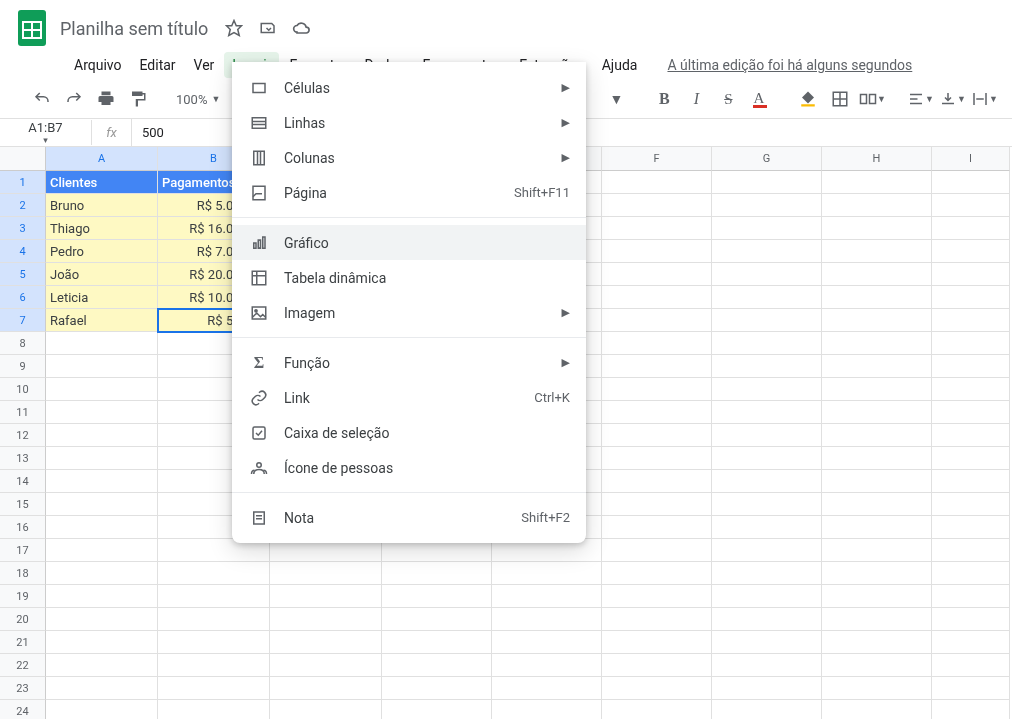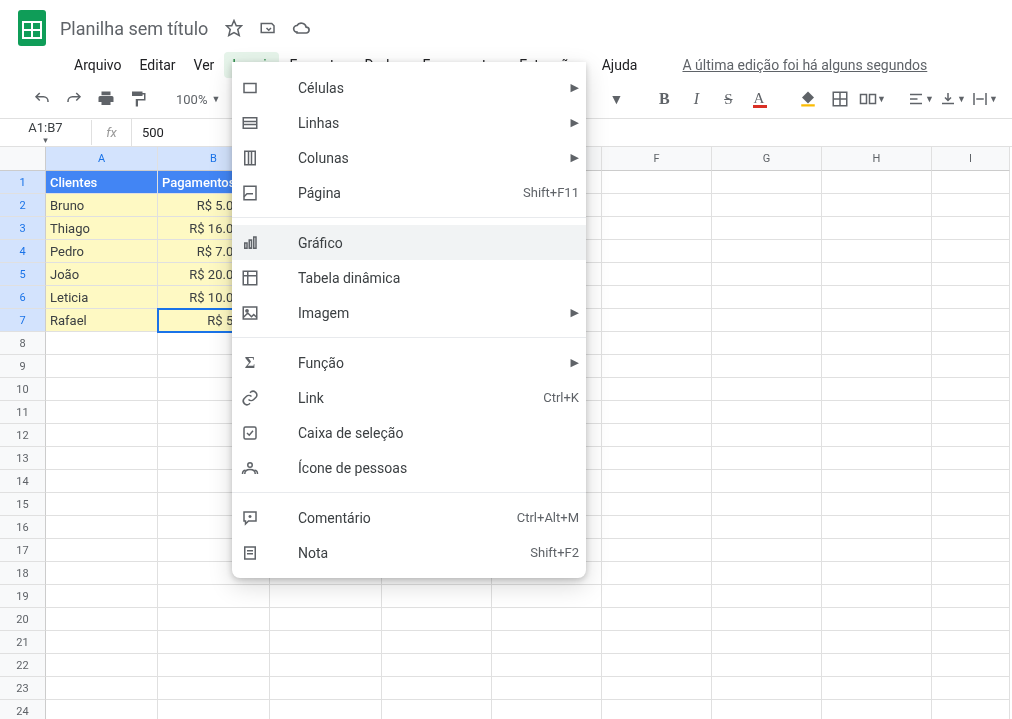--- a/index.html
+++ b/index.html
@@ -17,7 +17,7 @@
   .menu-bar { display: flex; align-items: center; padding: 0 12px 6px 66px; gap: 2px; font-size: 14px; color: #202124; }
   .menu-item { padding: 5px 8px; border-radius: 4px; cursor: pointer; }
   .menu-item.active { background: #e6f4ea; color: #188038; }
-  .edit-status { margin-left: 35px; color: #5f6368; text-decoration: underline; font-size: 14px; }
+  .edit-status { margin-left: 20px; color: #5f6368; text-decoration: underline; font-size: 14px; }
   
   
   .toolbar { display: flex; align-items: center; padding: 2px 12px 6px 28px; border-bottom: 1px solid #e0e0e0; gap: 4px; color: #5f6368; }

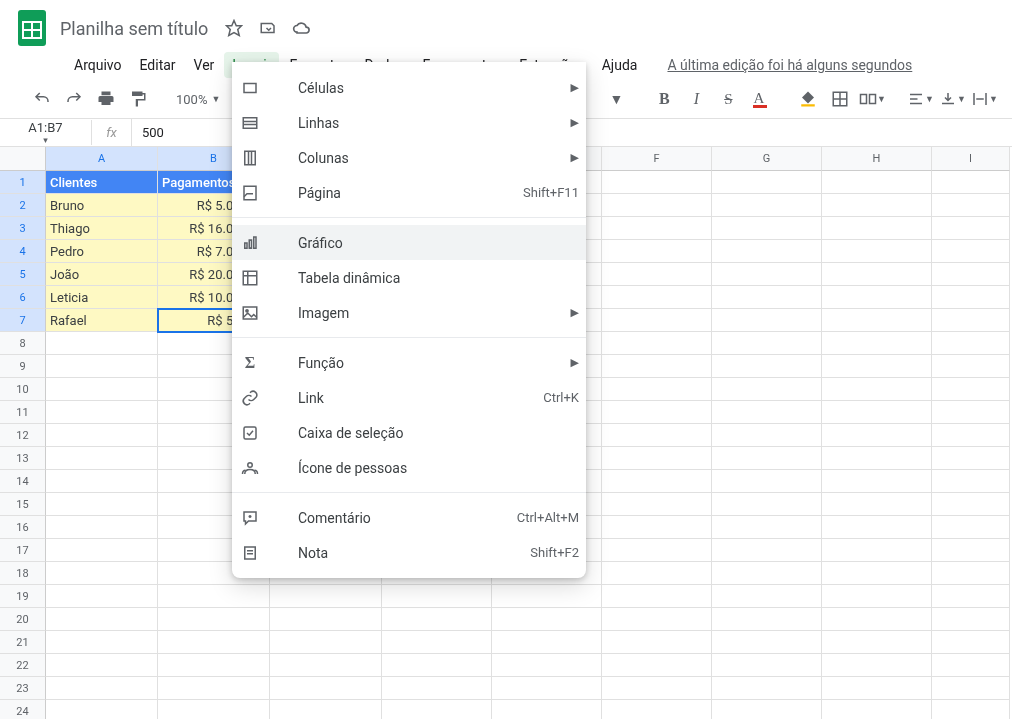--- a/index.html
+++ b/index.html
@@ -56,7 +56,7 @@
   
   
   .dropdown { position:absolute; left:232px; top:62px; width:354px; background:#fff; border-radius: 0 0 8px 8px; box-shadow: 0 2px 6px rgba(0,0,0,0.2), 0 8px 24px rgba(0,0,0,0.15); padding: 8px 0; z-index: 100; }
-  .dd-item { display:flex; align-items:center; height:35px; padding: 0 7px; font-size:14px; color:#3c4043;gap:23px; }
+  .dd-item { display:flex; align-items:center; height:35px; padding: 0 16px; font-size:14px; color:#3c4043; }
   .dd-item.hover { background:#f1f3f4; }
   .dd-icon { width: 22px; height:20px; margin-right: 14px; display:inline-flex; align-items:center; justify-content:center; color:#5f6368; }
   .dd-label { flex:1; }

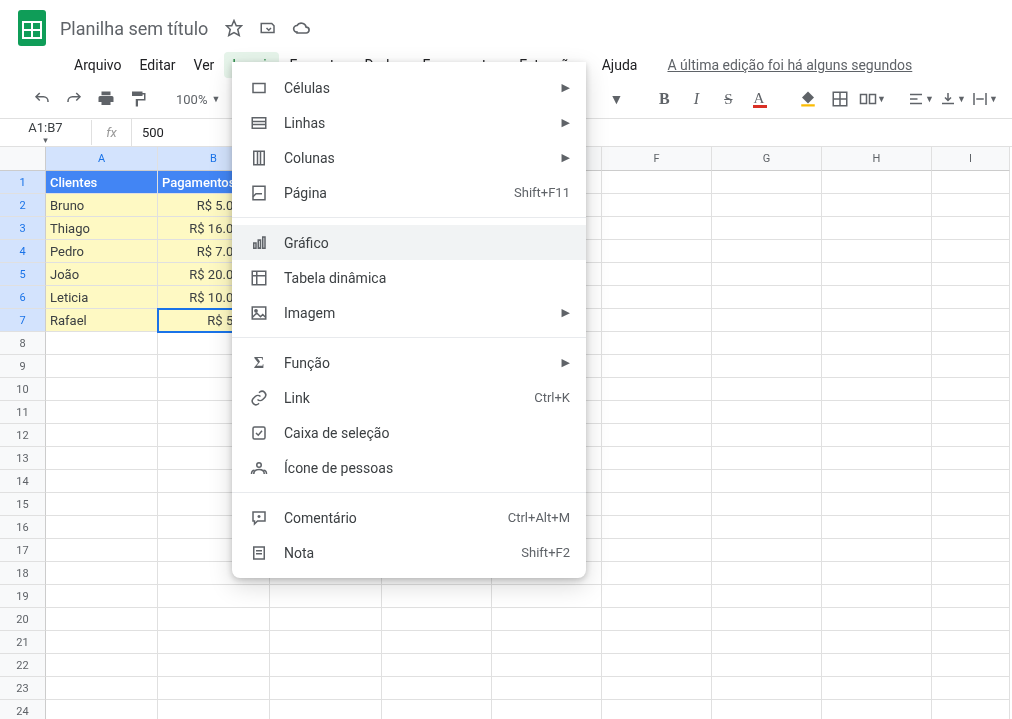--- a/index.html
+++ b/index.html
@@ -630,17 +630,6 @@
     <div class="dd-item">
       <span class="dd-icon">
         <svg width="18" height="18" viewBox="0 0 24 24" fill="none" stroke="#5f6368" stroke-width="2">
-          <path d="M4 4h16v12H10l-4 4v-4H4z"></path>
-          <line x1="10" y1="10" x2="14" y2="10"></line>
-          <line x1="12" y1="8" x2="12" y2="12"></line>
-        </svg>
-      </span>
-      <span class="dd-label">Comentário</span>
-      <span class="dd-shortcut">Ctrl+Alt+M</span>
-    </div>
-    <div class="dd-item">
-      <span class="dd-icon">
-        <svg width="18" height="18" viewBox="0 0 24 24" fill="none" stroke="#5f6368" stroke-width="2">
           <rect x="5" y="4" width="14" height="16"></rect>
           <line x1="8" y1="9" x2="16" y2="9"></line>
           <line x1="8" y1="13" x2="16" y2="13"></line>

